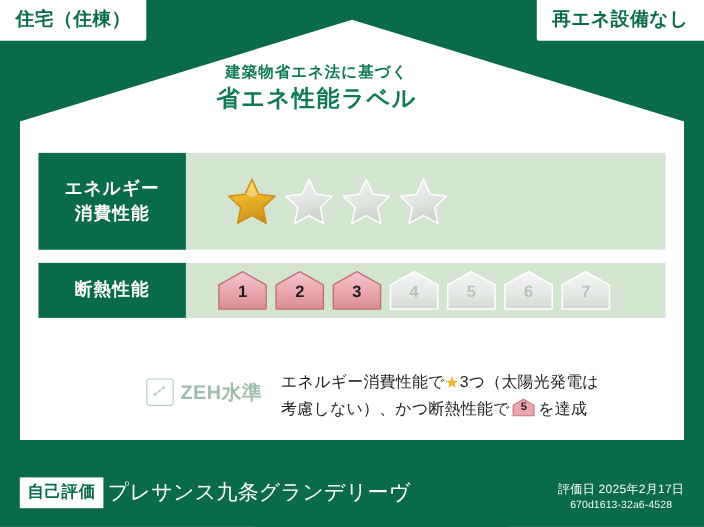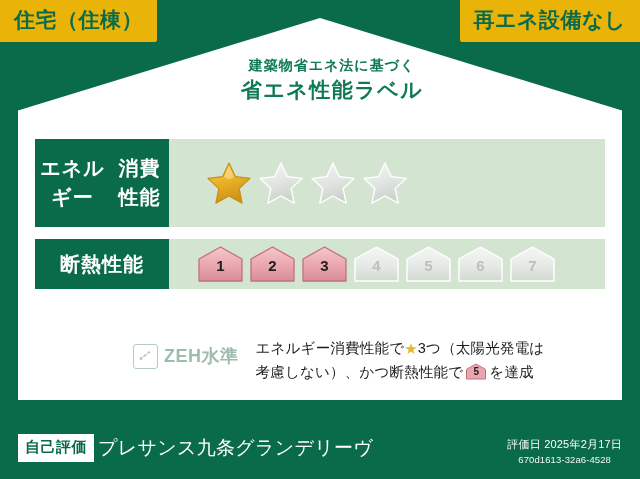--- a/index.html
+++ b/index.html
@@ -34,10 +34,10 @@
   
   .corner-tag {
     position: absolute;
-    background: #eab308;
+    background: #ffffff;
     color: #0a6b4a;
     font-weight: bold;
-    font-size: 21px;
+    font-size: 17px;
     letter-spacing: 0.5px;
     display: flex;
     align-items: center;

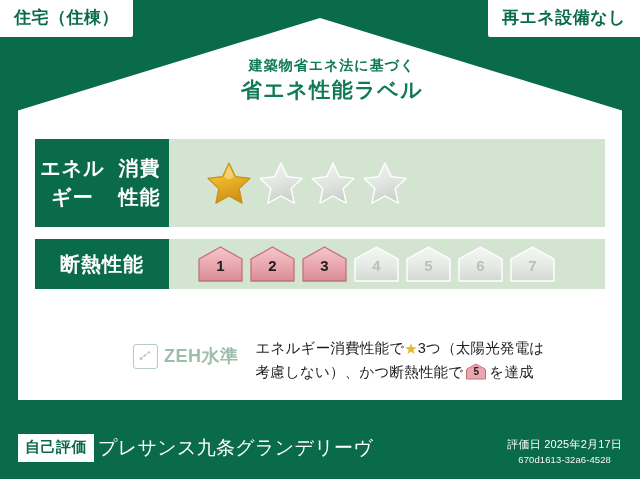--- a/index.html
+++ b/index.html
@@ -65,7 +65,6 @@
     top: 57px;
     width: 576px;
     text-align: center;
-    padding-left: 44px;
   }
   .title-sub {
     color: #0f7a53;

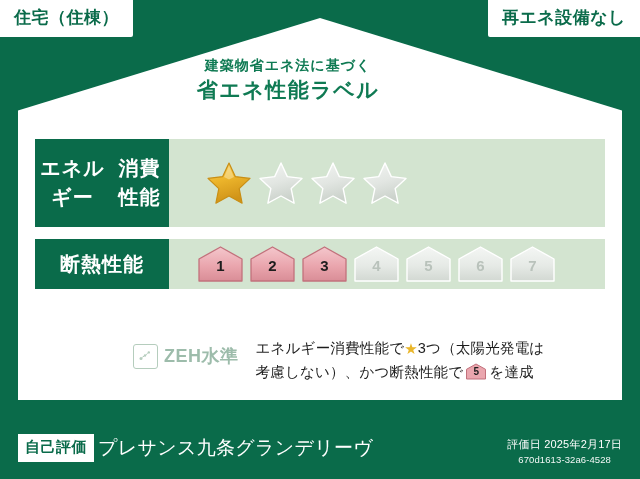--- a/index.html
+++ b/index.html
@@ -100,10 +100,10 @@
     background: #0a6b4a;
     color: #ffffff;
     font-weight: bold;
-    font-size: 20px;
+    font-size: 16px;
     letter-spacing: 1px;
     display: flex;
-    flex-direction: row;
+    flex-direction: column;
     align-items: center;
     justify-content: center;
     line-height: 1.45;

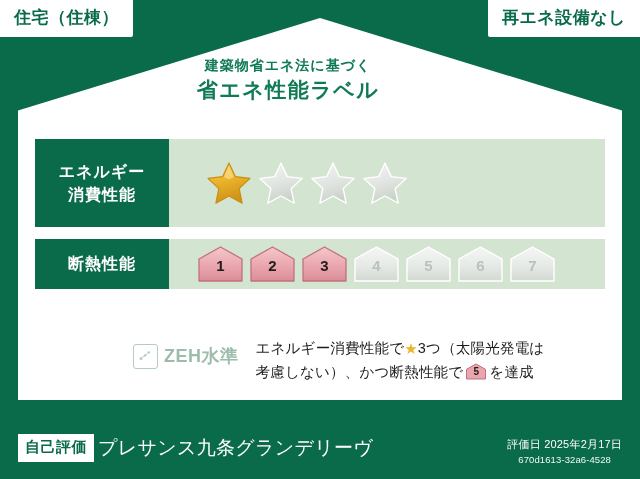--- a/index.html
+++ b/index.html
@@ -153,6 +153,7 @@
   }
   .zeh-mark {
     display: flex;
+    align-items: center;
     gap: 6px;
     margin-top: 7px;
     flex: 0 0 auto;

